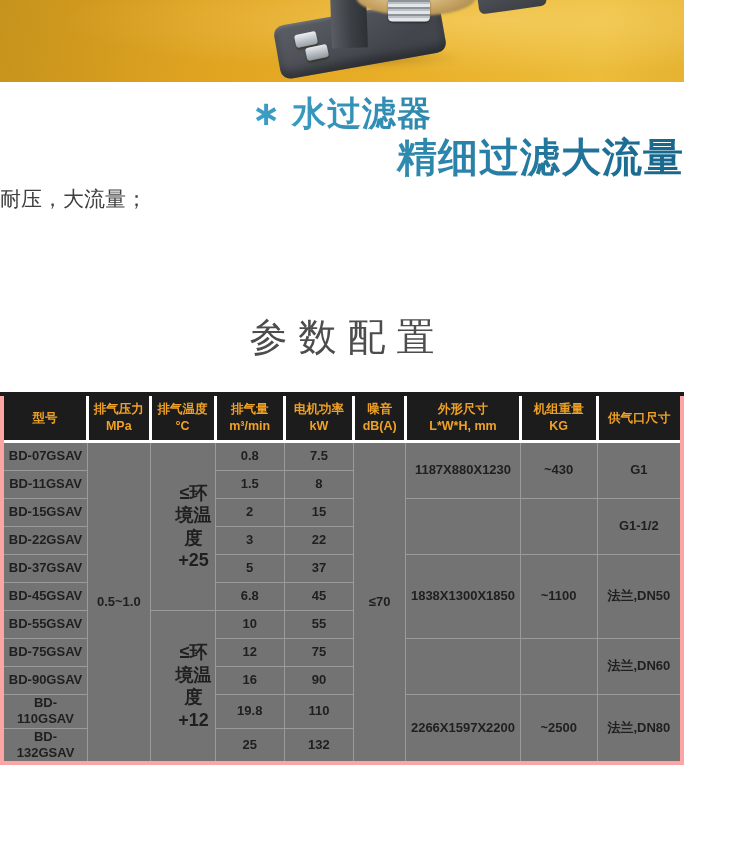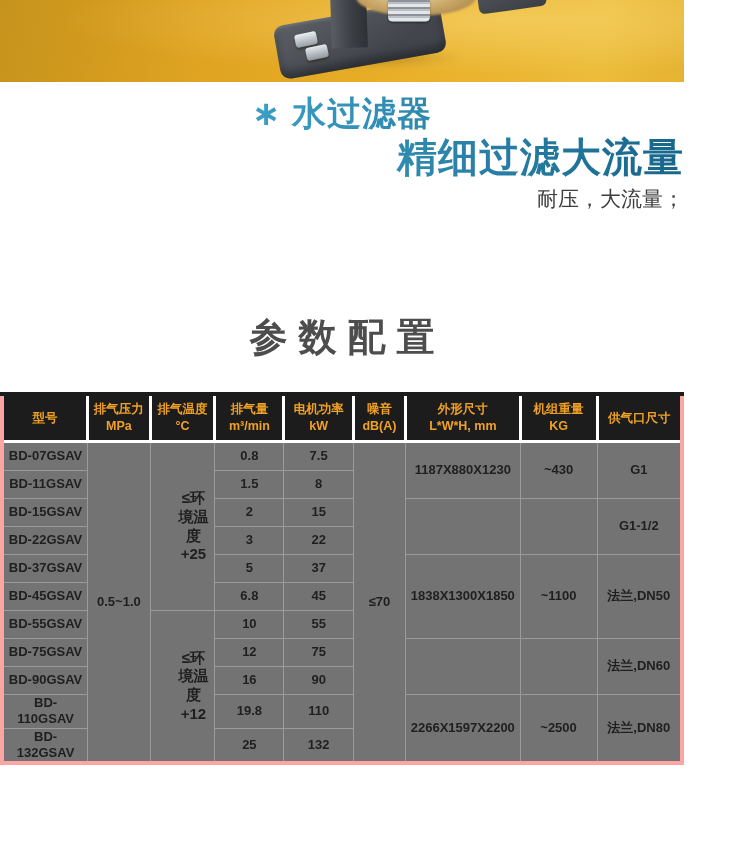--- a/index.html
+++ b/index.html
@@ -40,7 +40,7 @@
   .hero-title .t1 { font-size:34px; padding:3px 0; }
   .hero-title .t2 { font-size:40px; padding:4px 0 3px 0;text-align:right; }
 
-  .features { margin-top:6px; text-align:right; color:#3e3e3e; font-size:21px; line-height:26px; }
+  .features { margin-top:6px; text-align:left; color:#3e3e3e; font-size:21px; line-height:26px; }
 
   
   .section-head { margin-top:100px; text-align:center; }

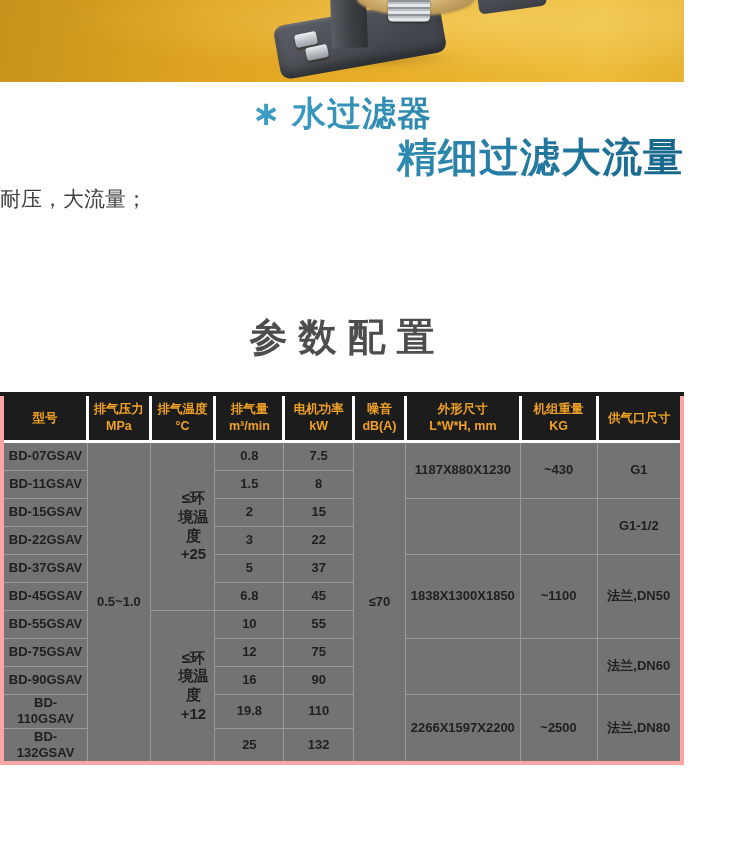--- a/index.html
+++ b/index.html
@@ -44,7 +44,7 @@
 
   
   .section-head { margin-top:100px; text-align:center; }
-  .section-title { font-size:38px; color:#4d4d4d; letter-spacing:11px; text-indent:11px; font-weight:700; }
+  .section-title { font-size:38px; color:#4d4d4d; letter-spacing:11px; text-indent:11px; font-weight:400; }
   .section-sub { margin-top:17px; font-size:13px; color:#8f8f8f; letter-spacing:4.5px; text-indent:4.5px; }
 
   

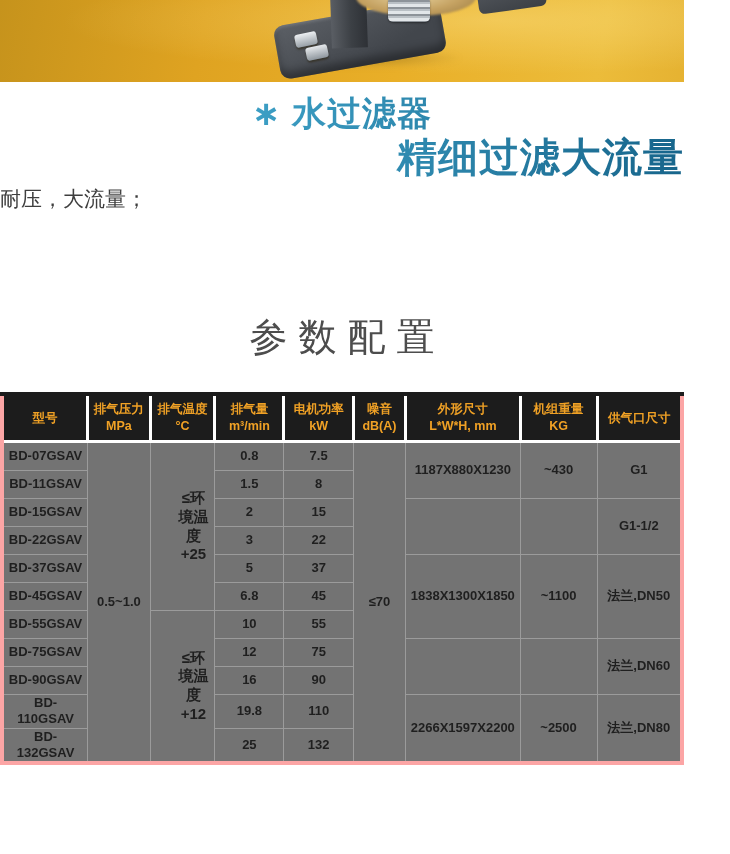--- a/index.html
+++ b/index.html
@@ -57,7 +57,7 @@
   table.params td { border:1px solid #9b9b9b; text-align:center; vertical-align:middle;
     font-size:13px; font-weight:bold; color:#1f1f1f; height:27px; padding:0 2px;
     white-space:pre-line; line-height:1.25; background:#737373; }
-  table.params td.c-temp { font-size:15px;padding-left:24px; }
+  table.params td.c-temp { font-size:18px;padding-left:24px; }
   table.params td.c-model { font-size:13px; }
 </style>
 </head>

